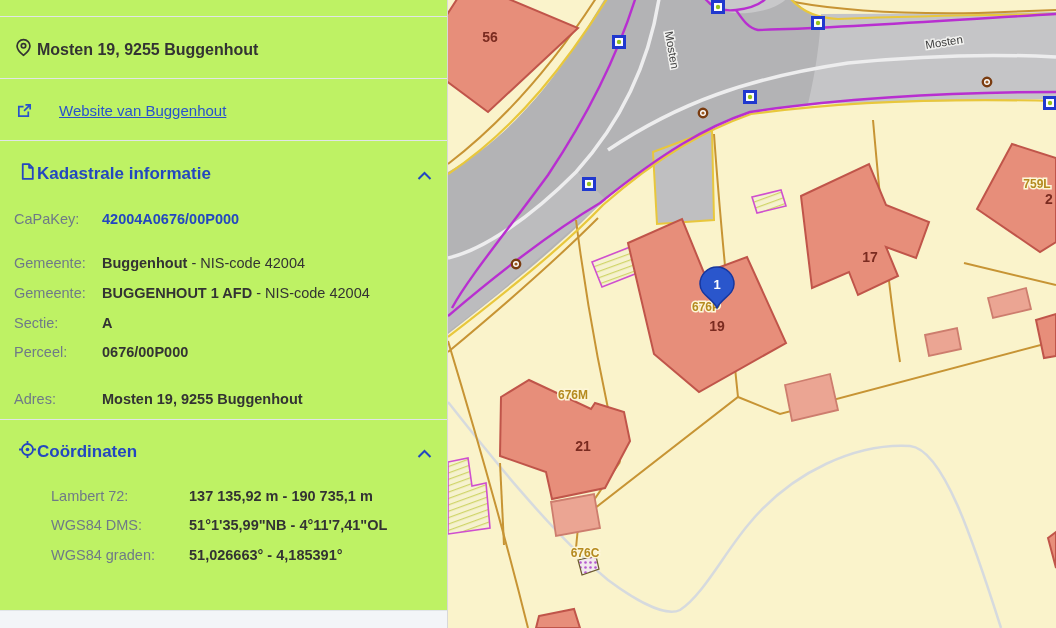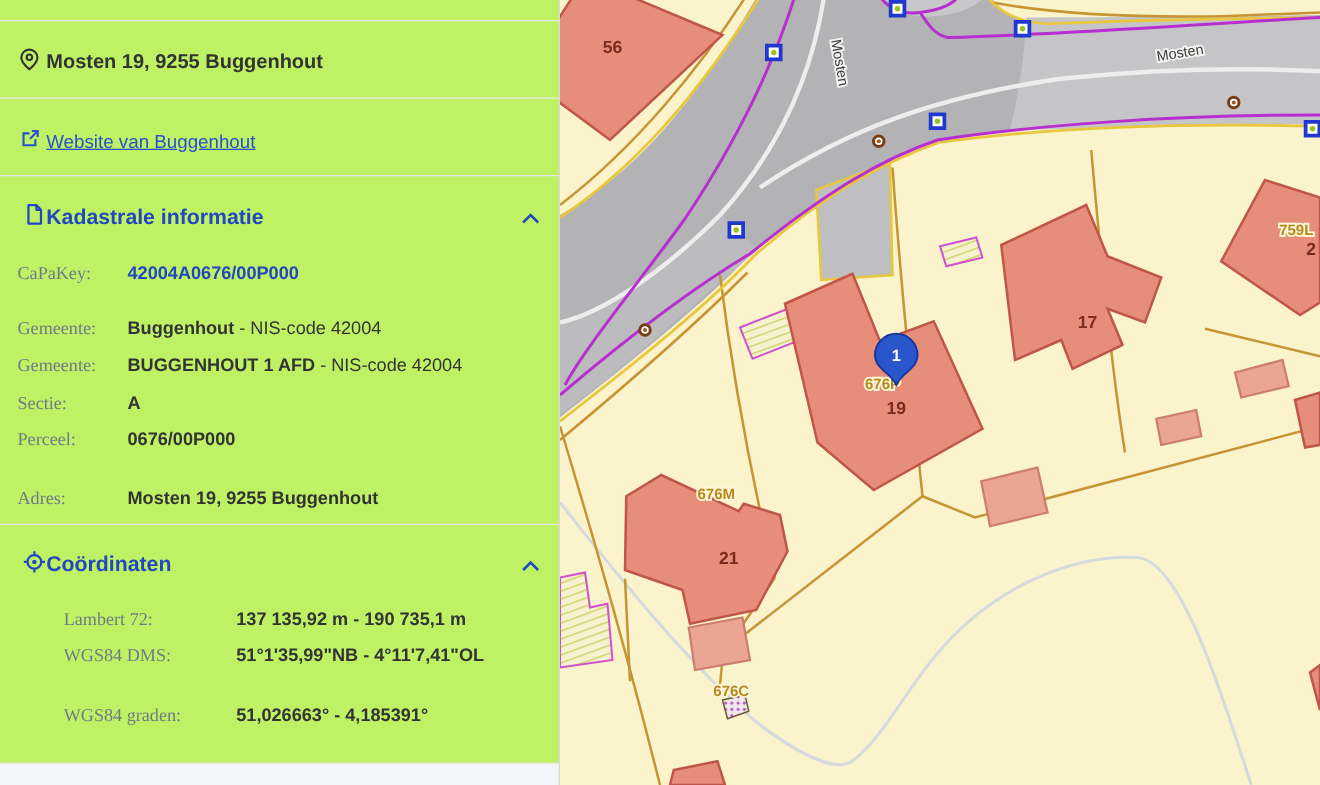--- a/index.html
+++ b/index.html
@@ -11,7 +11,7 @@
   .divider{position:absolute;left:0;width:447px;height:1px;background:#e1e5e8;}
   .addr-row{position:absolute;left:14px;top:38px;display:flex;align-items:center;gap:4px;}
   .addr-text{font-size:16px;font-weight:bold;color:#333;}
-  .link-row{position:absolute;left:16px;top:102px;display:flex;align-items:center;gap:4px;}
+  .link-row{position:absolute;left:16px;top:102px;display:flex;align-items:flex-start;gap:26px;}
   .link{font-size:15px;color:#2852cc;text-decoration:underline;cursor:pointer;}
   .sec-head{position:absolute;left:18px;display:flex;align-items:center;cursor:pointer;}
   .sec-title{font-size:17px;font-weight:bold;color:#2347c0;}

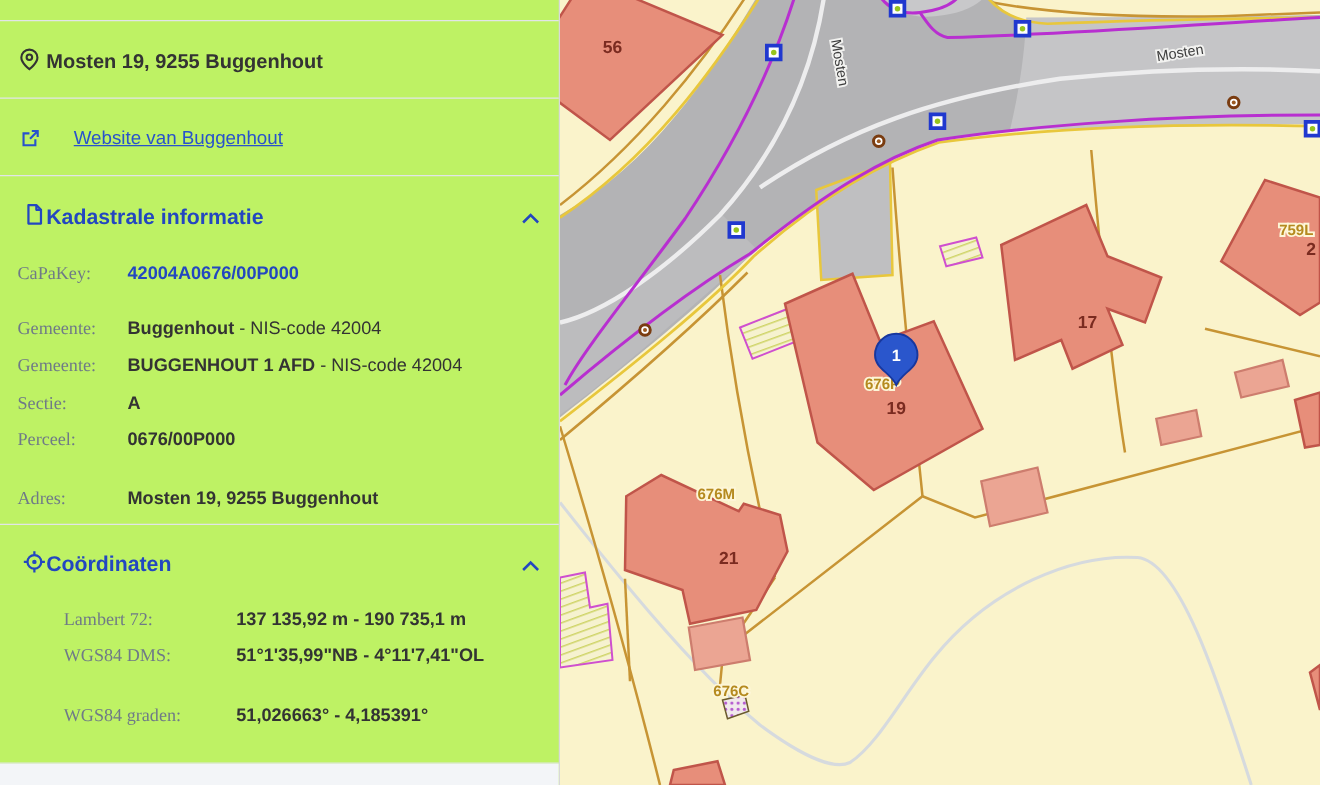--- a/index.html
+++ b/index.html
@@ -17,7 +17,7 @@
   .sec-title{font-size:17px;font-weight:bold;color:#2347c0;}
   .chev{position:absolute;left:417px;}
   .k-row{position:absolute;left:14px;font-size:14.5px;color:#333;white-space:nowrap;}
-  .k-row .lbl{display:inline-block;width:88px;color:#6f7a87;font-weight:normal;font-family:Liberation Serif, serif;}
+  .k-row .lbl{display:inline-block;width:88px;color:#6f7a87;font-weight:normal;}
   .c-row .lbl{width:138px;margin-left:37px;}
   .val-b{font-weight:bold;color:#333;}
   .val-link{font-weight:bold;color:#2347c0;cursor:pointer;margin-top:46px;}

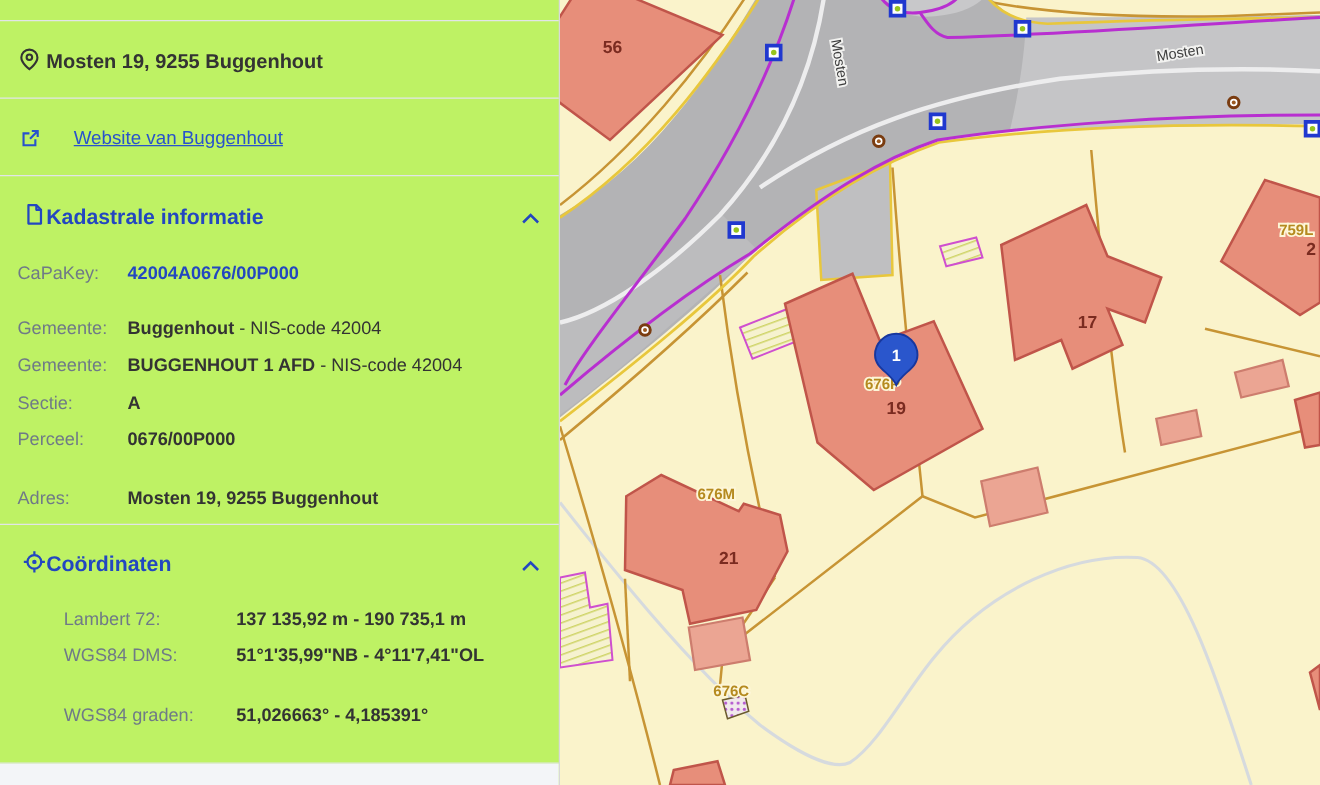--- a/index.html
+++ b/index.html
@@ -123,7 +123,7 @@
     <div class="k-row c-row" style="top:517px">
       <span class="lbl">WGS84 DMS:</span><span class="val-b">51°1'35,99"NB - 4°11'7,41"OL</span>
     </div>
-    <div class="k-row c-row" style="top:565px">
+    <div class="k-row c-row" style="top:547px">
       <span class="lbl">WGS84 graden:</span><span class="val-b">51,026663° - 4,185391°</span>
     </div>
 

